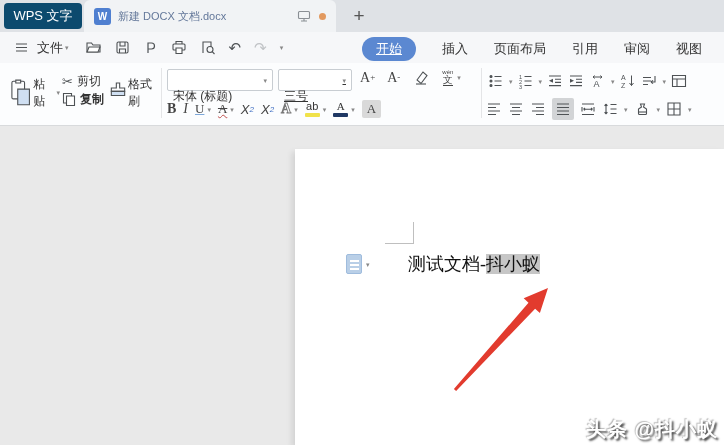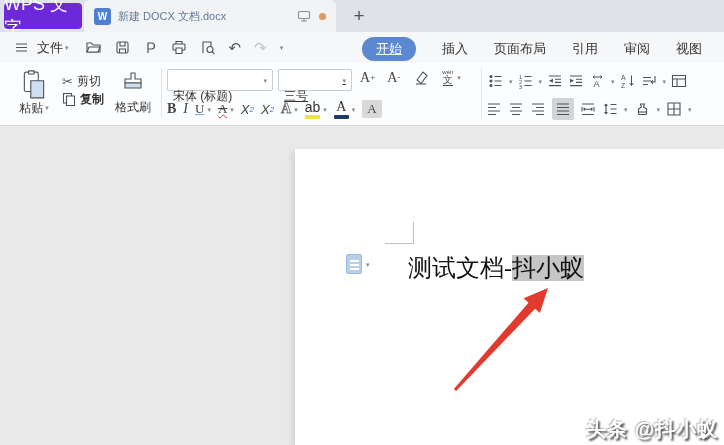--- a/index.html
+++ b/index.html
@@ -8,8 +8,8 @@
 
   
   .tabbar { position:absolute; left:0; top:0; width:724px; height:32px; background:#dfe2e6; }
-  .wps-tab { position:absolute; left:4px; top:3px; width:78px; height:26px; background:#6d28d9;
-             color:#fff; font-size:18px; border-radius:4px; display:flex; align-items:center; justify-content:center; }
+  .wps-tab { position:absolute; left:4px; top:3px; width:78px; height:26px; background:#0c4a6e;
+             color:#fff; font-size:13px; border-radius:4px; display:flex; align-items:center; justify-content:center; }
   .doc-tab { position:absolute; left:84px; top:0; width:252px; height:32px; background:#f1f3f5;
              border-radius:6px 6px 0 0; display:flex; align-items:center; padding:0 10px; }
   .doc-icon { width:17px; height:17px; border-radius:3px; background:#4f7fd0; color:#fff; font-size:10px;

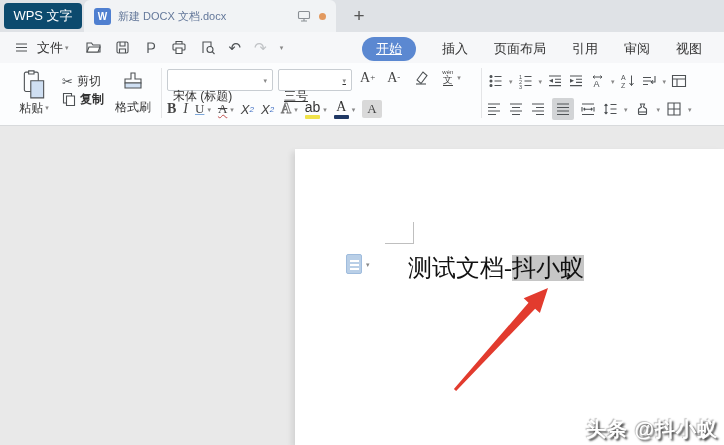--- a/index.html
+++ b/index.html
@@ -37,8 +37,8 @@
   .ribbon { position:absolute; left:0; top:63px; width:724px; height:63px; background:#fcfdfe;
             border-bottom:1px solid #d8dadc; }
   .vdiv { position:absolute; top:5px; height:50px; width:1px; background:#e4e5e7; }
-  .bigbtn { position:absolute; top:3px; width:52px; height:56px; display:flex; flex-direction:column;
-            align-items:center; justify-content:center; padding:2px 0 4px;font-family:Liberation Serif, serif; }
+  .bigbtn { position:absolute; top:3px; width:52px; height:56px; display:flex; 
+            align-items:center; justify-content:flex-end; padding:2px 0 4px;font-family:Liberation Serif, serif; }
   .bigbtn .lbl { font-size:12px; color:#333; display:flex; align-items:center; gap:2px; }
   .smallbtn { display:flex; align-items:center; gap:4px; font-size:12px; color:#333; height:24px; }
   .combo { position:absolute; top:6px; height:22px; border:1px solid #c8cdd2; border-radius:2px;

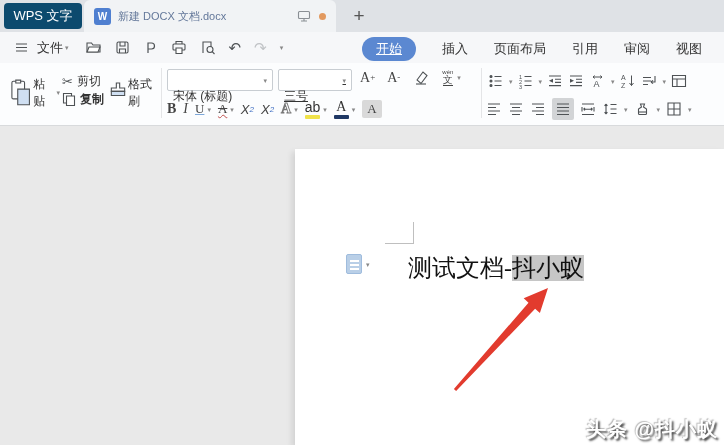--- a/index.html
+++ b/index.html
@@ -57,7 +57,7 @@
   .fx-a { font-size:14px; font-weight:bold; color:transparent; -webkit-text-stroke:0.9px #777;
           text-shadow:0 0 0 transparent; }
   .swatchbtn { display:flex; flex-direction:column; align-items:center; justify-content:center; line-height:1; }
-  .swatchbtn .t { font-size:14px; color:#333; }
+  .swatchbtn .t { font-size:11px; color:#333; }
   .swatchbtn .bar { width:15px; height:4px; margin-top:1px; border-radius:1px; }
   .shade-a { font-size:13px; color:#444; background:#d9d9d9; padding:1px 5px; border-radius:2px; }
   .sel { background:#d2d4d6; border-radius:2px; }

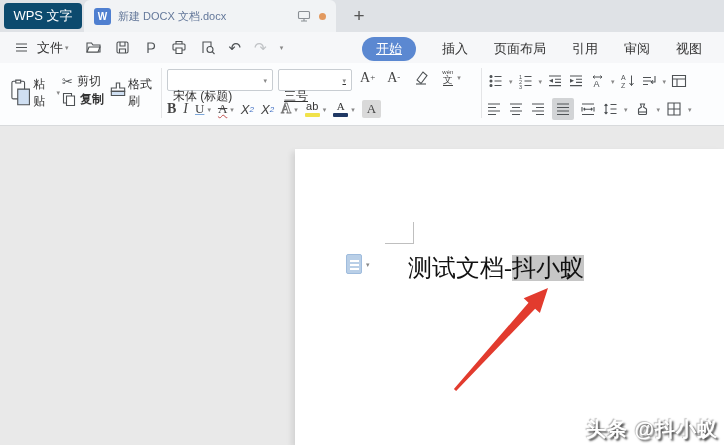--- a/index.html
+++ b/index.html
@@ -79,7 +79,7 @@
   .pf-icon::before { content:""; position:absolute; left:3px; top:5px; width:9px; height:1.5px;
                      background:#fff; box-shadow:0 4px 0 #fff, 0 8px 0 #fff; }
   .textline { position:absolute; left:408px; top:126px; font-family:"Liberation Serif","DejaVu Serif",serif;
-              font-size:24px; color:#111; white-space:nowrap; }
+              font-size:18px; color:#111; white-space:nowrap; }
   .textline .selected { background:#c6c6c6; }
   .arrow-svg { position:absolute; left:440px; top:154px; }
   .watermark { position:absolute; right:6px; bottom:2px; font-size:20px; font-weight:bold; color:#fff;

